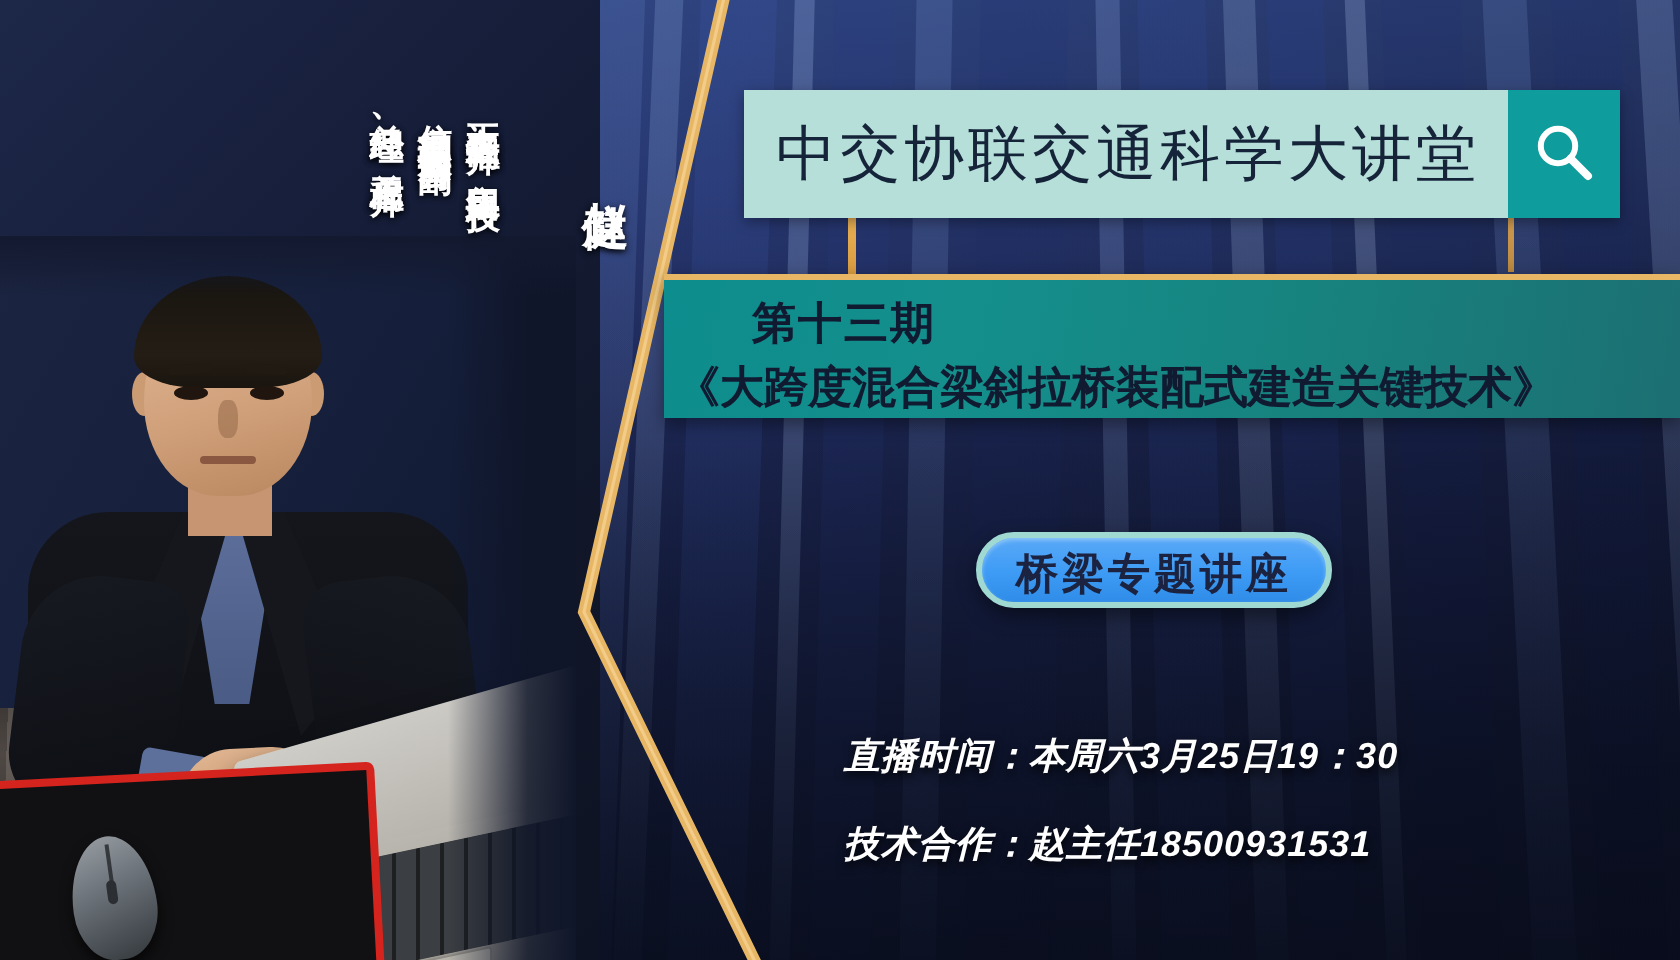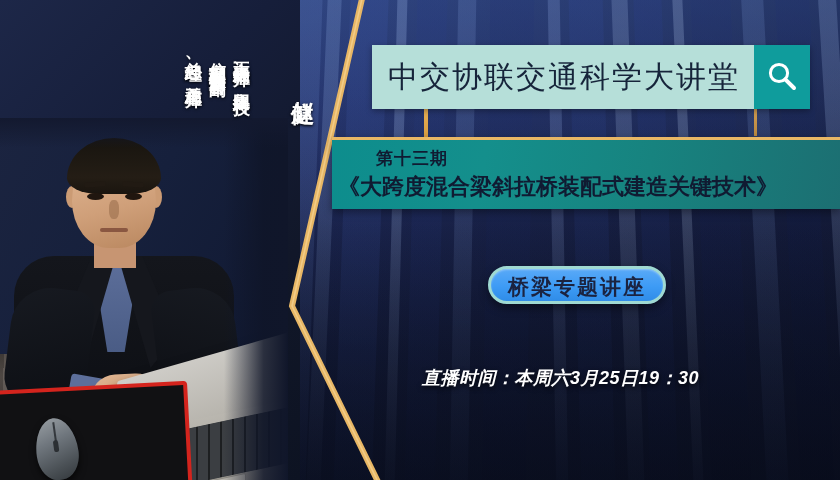--- a/index.html
+++ b/index.html
@@ -167,7 +167,7 @@
     box-shadow:0 3px 8px rgba(0,0,0,.4);
     padding-top:2px;box-sizing:border-box;
   }
-  .band-line1{color:#101b32;font-size:17px;font-weight:bold;margin:5px 0 0 44px;letter-spacing:1px;}
+  .band-line1{color:#101b32;font-size:22px;font-weight:bold;margin:5px 0 0 44px;letter-spacing:1px;}
   .band-line2{color:#101b32;font-size:22px;font-weight:bold;margin:2px 0 0 6px;letter-spacing:0px;white-space:nowrap;}
 
   

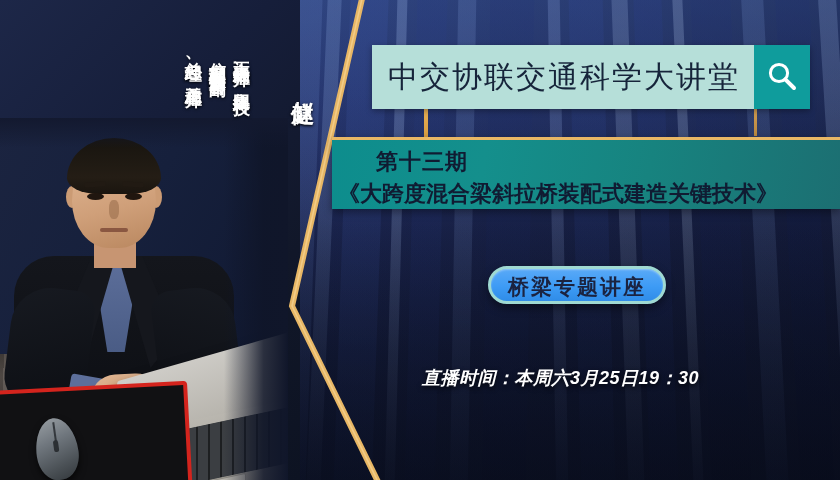--- a/index.html
+++ b/index.html
@@ -287,6 +287,7 @@
   </div>
 
   <div class="info info1">直播时间：本周六3月25日19：30</div>
+  <div class="info info2">技术合作：赵主任18500931531</div>
 
 </div>
 

